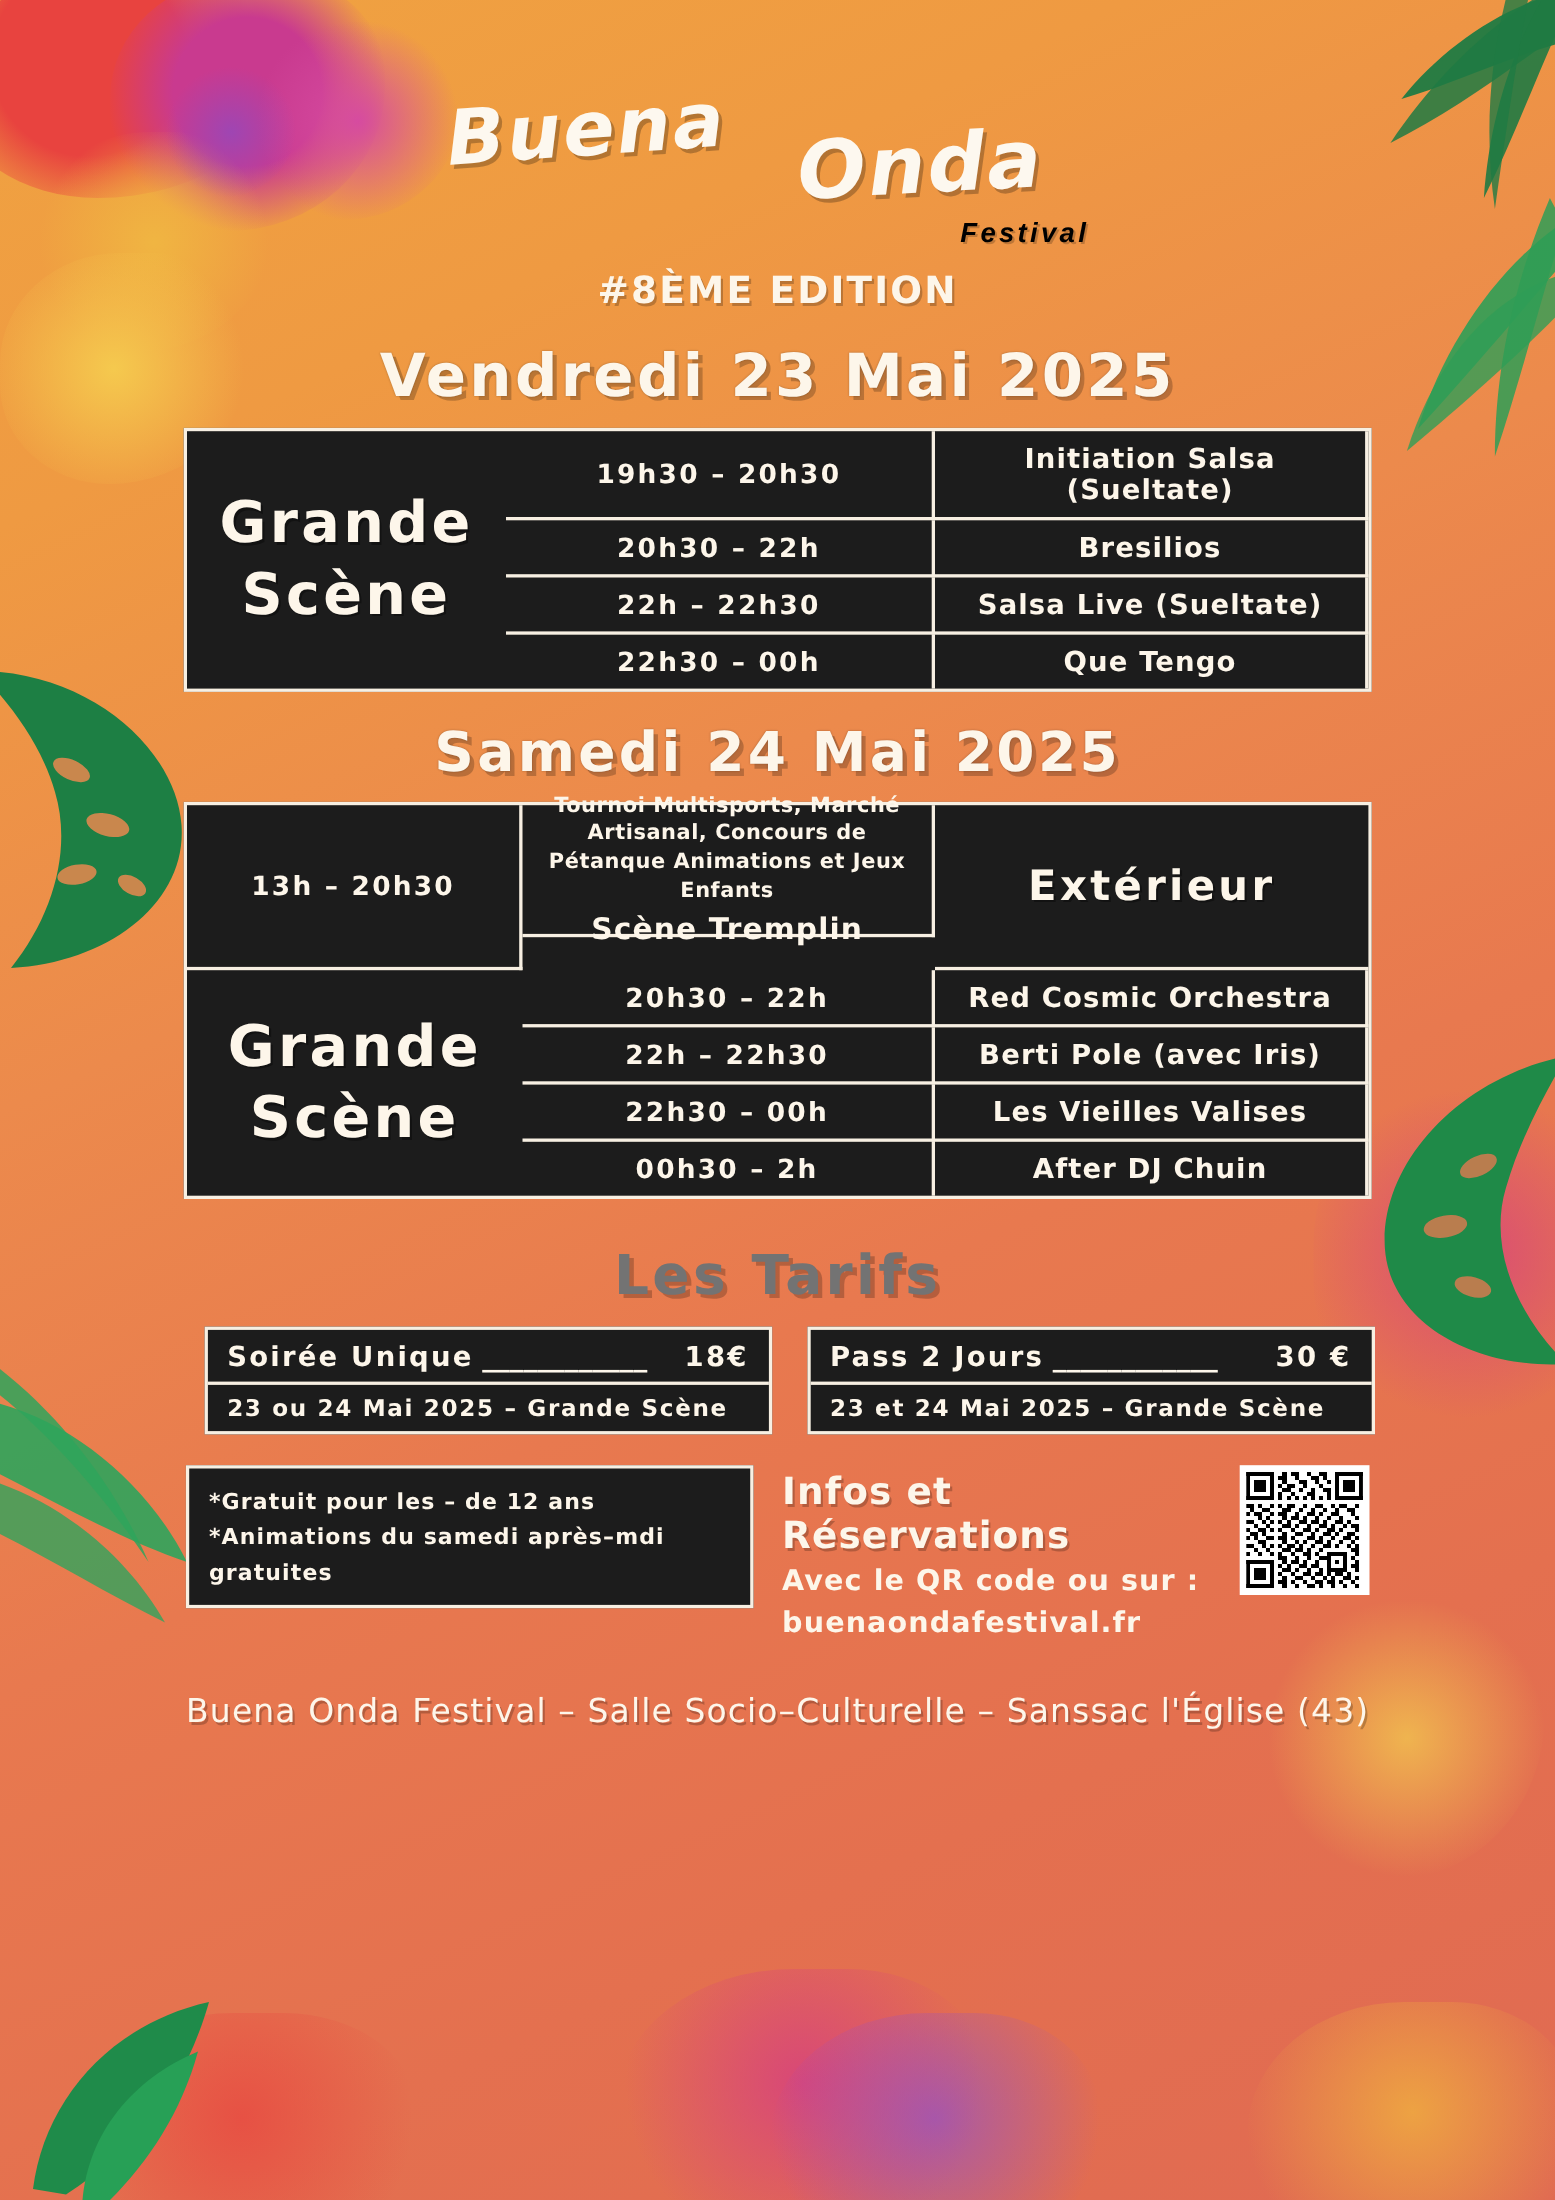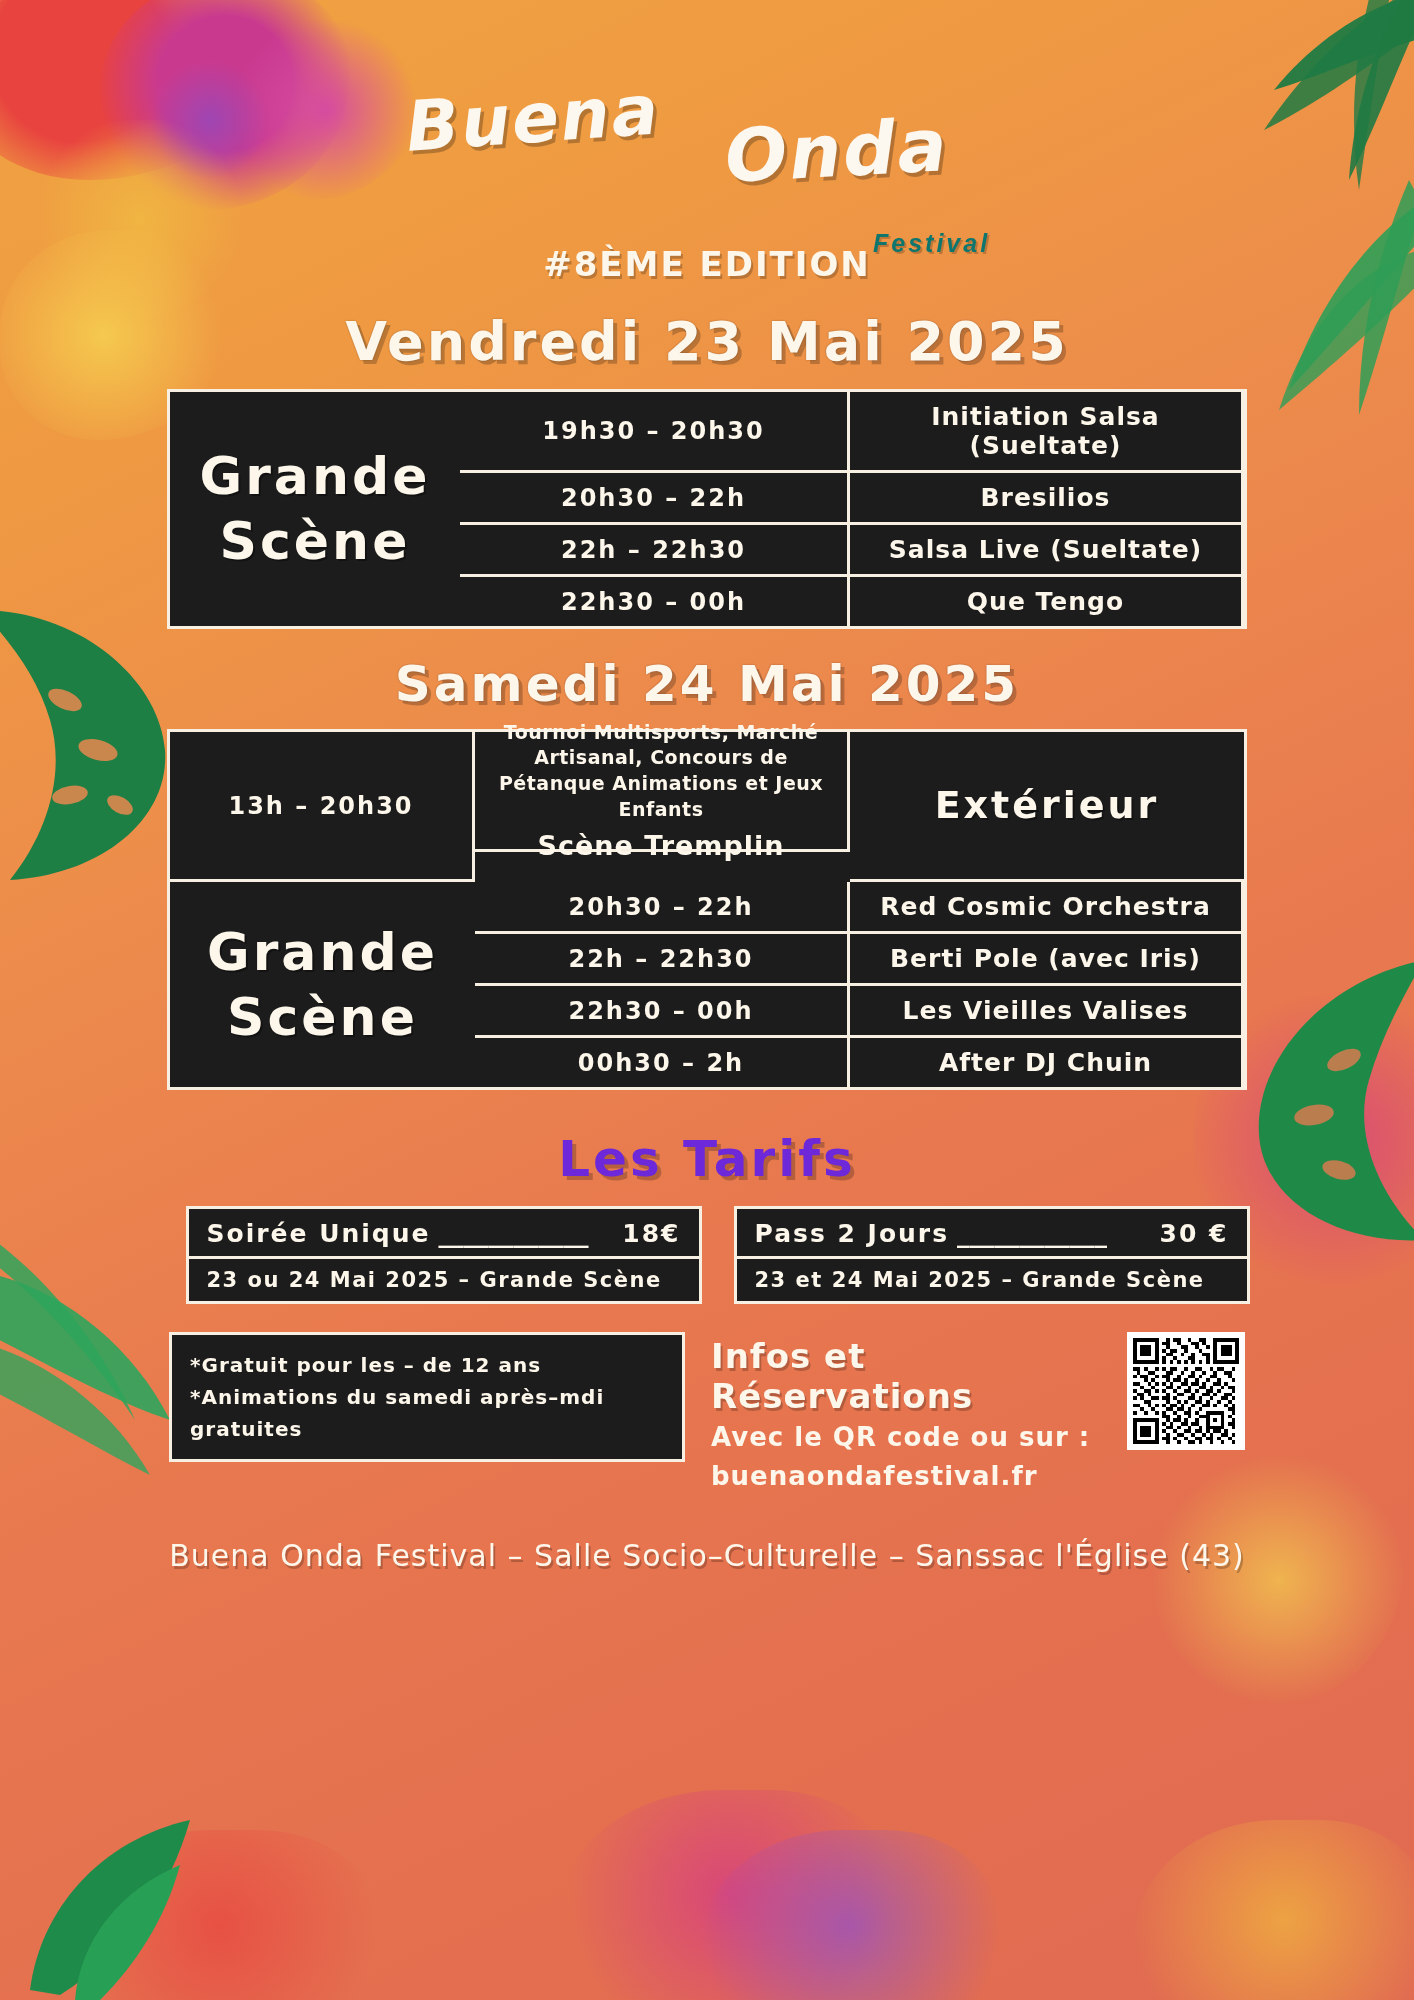--- a/index.html
+++ b/index.html
@@ -43,9 +43,9 @@
     font-size: 73px; transform: rotate(-3deg);
   }
   .logo-festival {
-    position: absolute; left: 873px; top: 229px;
+    position: absolute; left: 873px; top: 198px;
     font-size: 25px; font-style: italic; font-weight: bold;
-    color: #0f766e; letter-spacing: 3px;
+    color: #000000; letter-spacing: 3px;
     text-shadow: 2px 2px 0 rgba(0,0,0,0.2);
   }
 

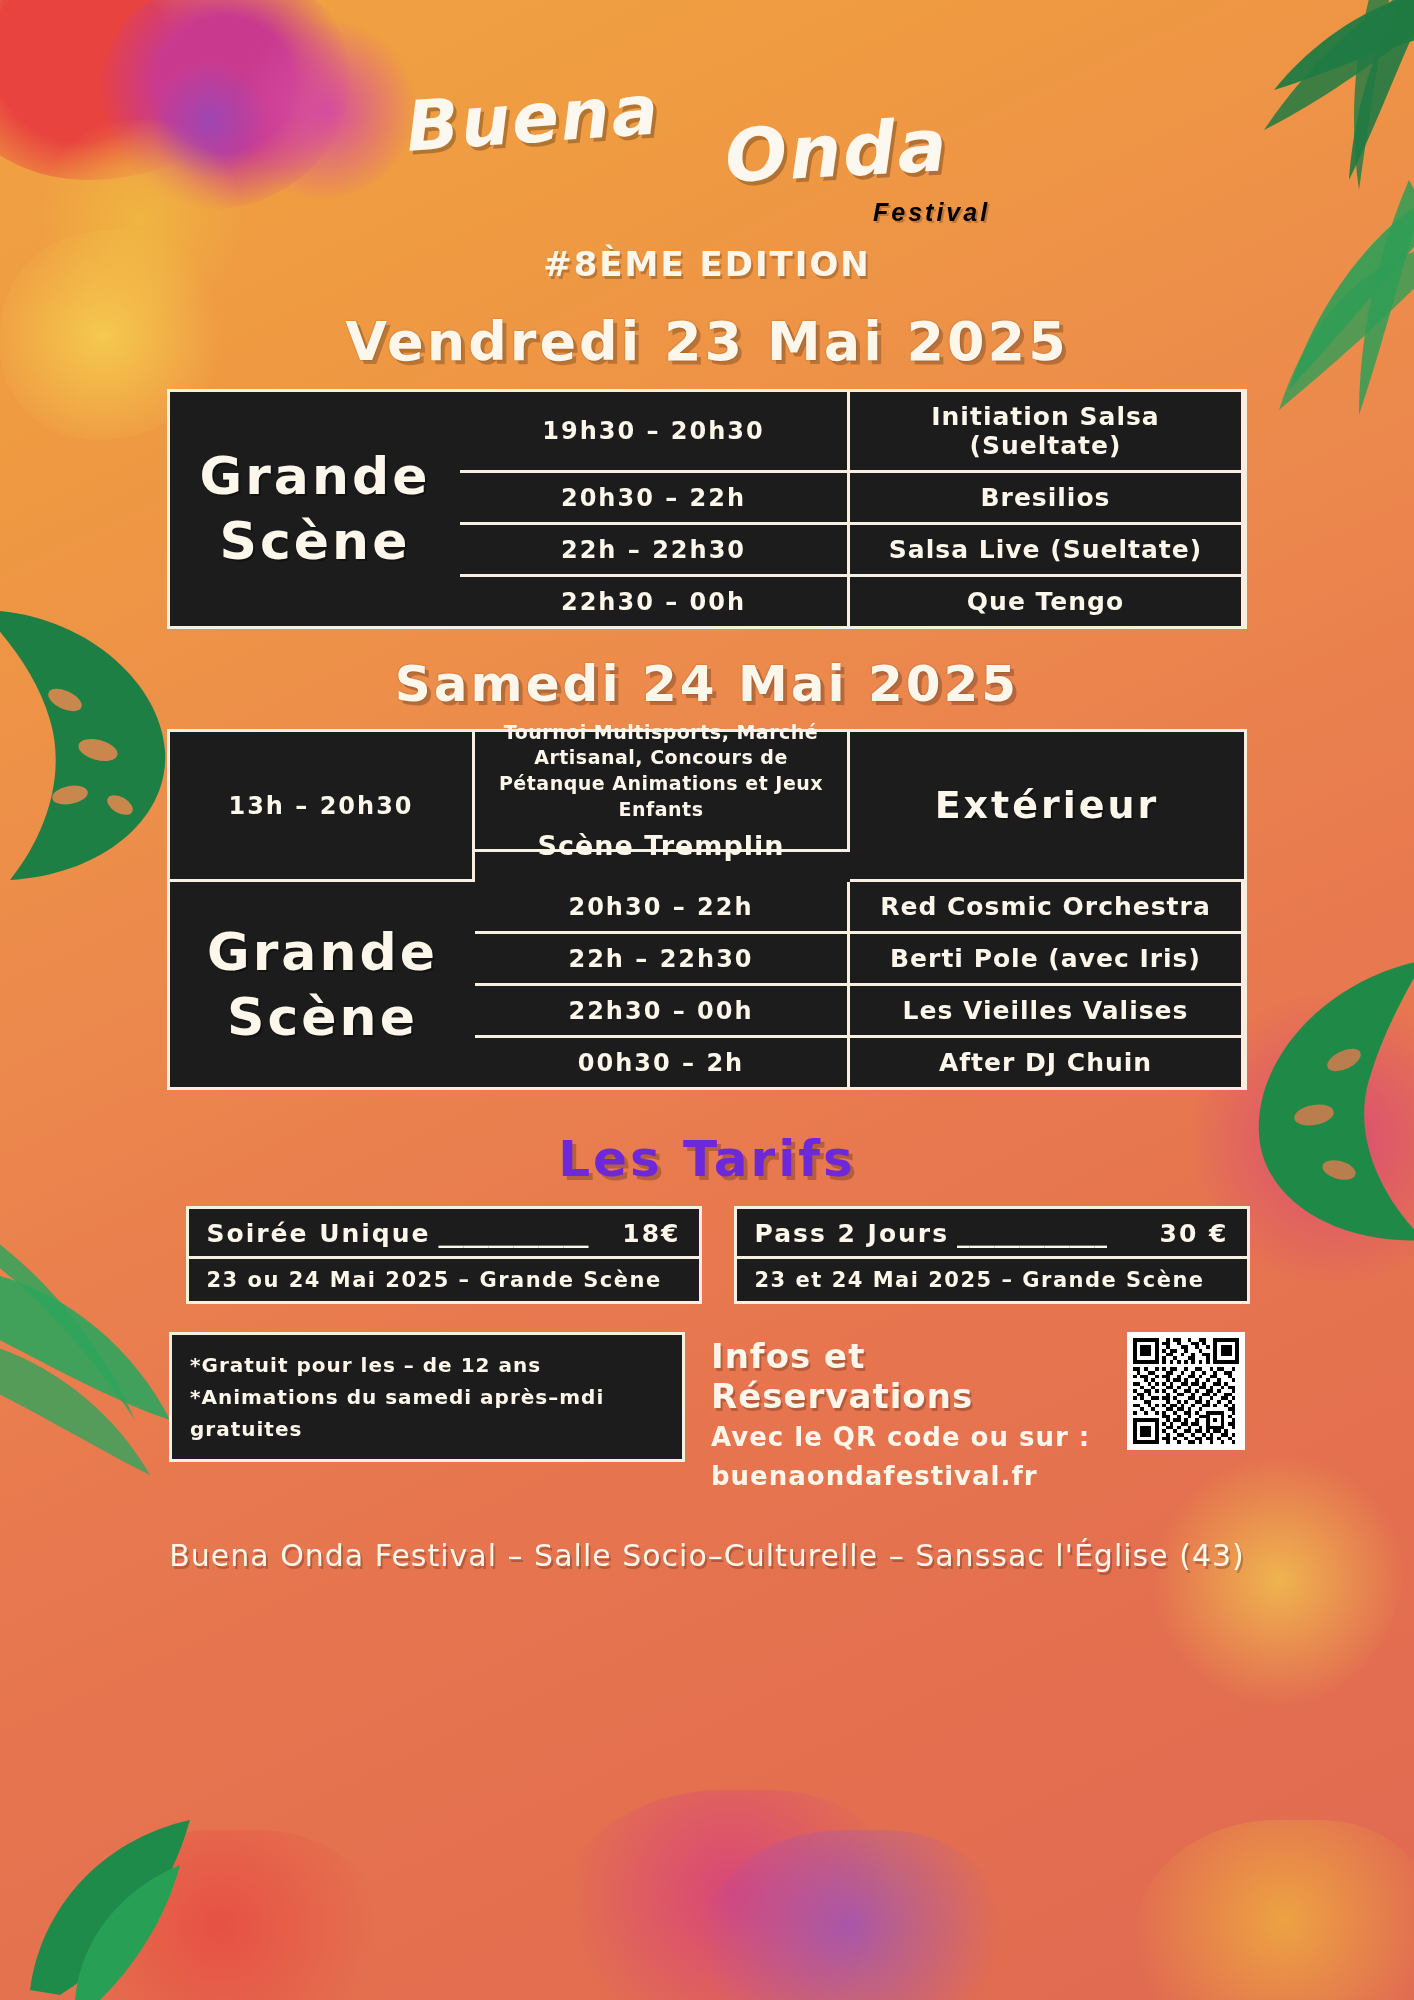--- a/index.html
+++ b/index.html
@@ -114,7 +114,7 @@
     font-weight: bold;
     font-size: 50px;
     letter-spacing: 3px;
-    color: #6d28d9;
+    color: #737373;
     text-shadow: 4px 4px 0 rgba(0,0,0,0.22);
     margin-top: 40px; margin-bottom: 18px;
   }

